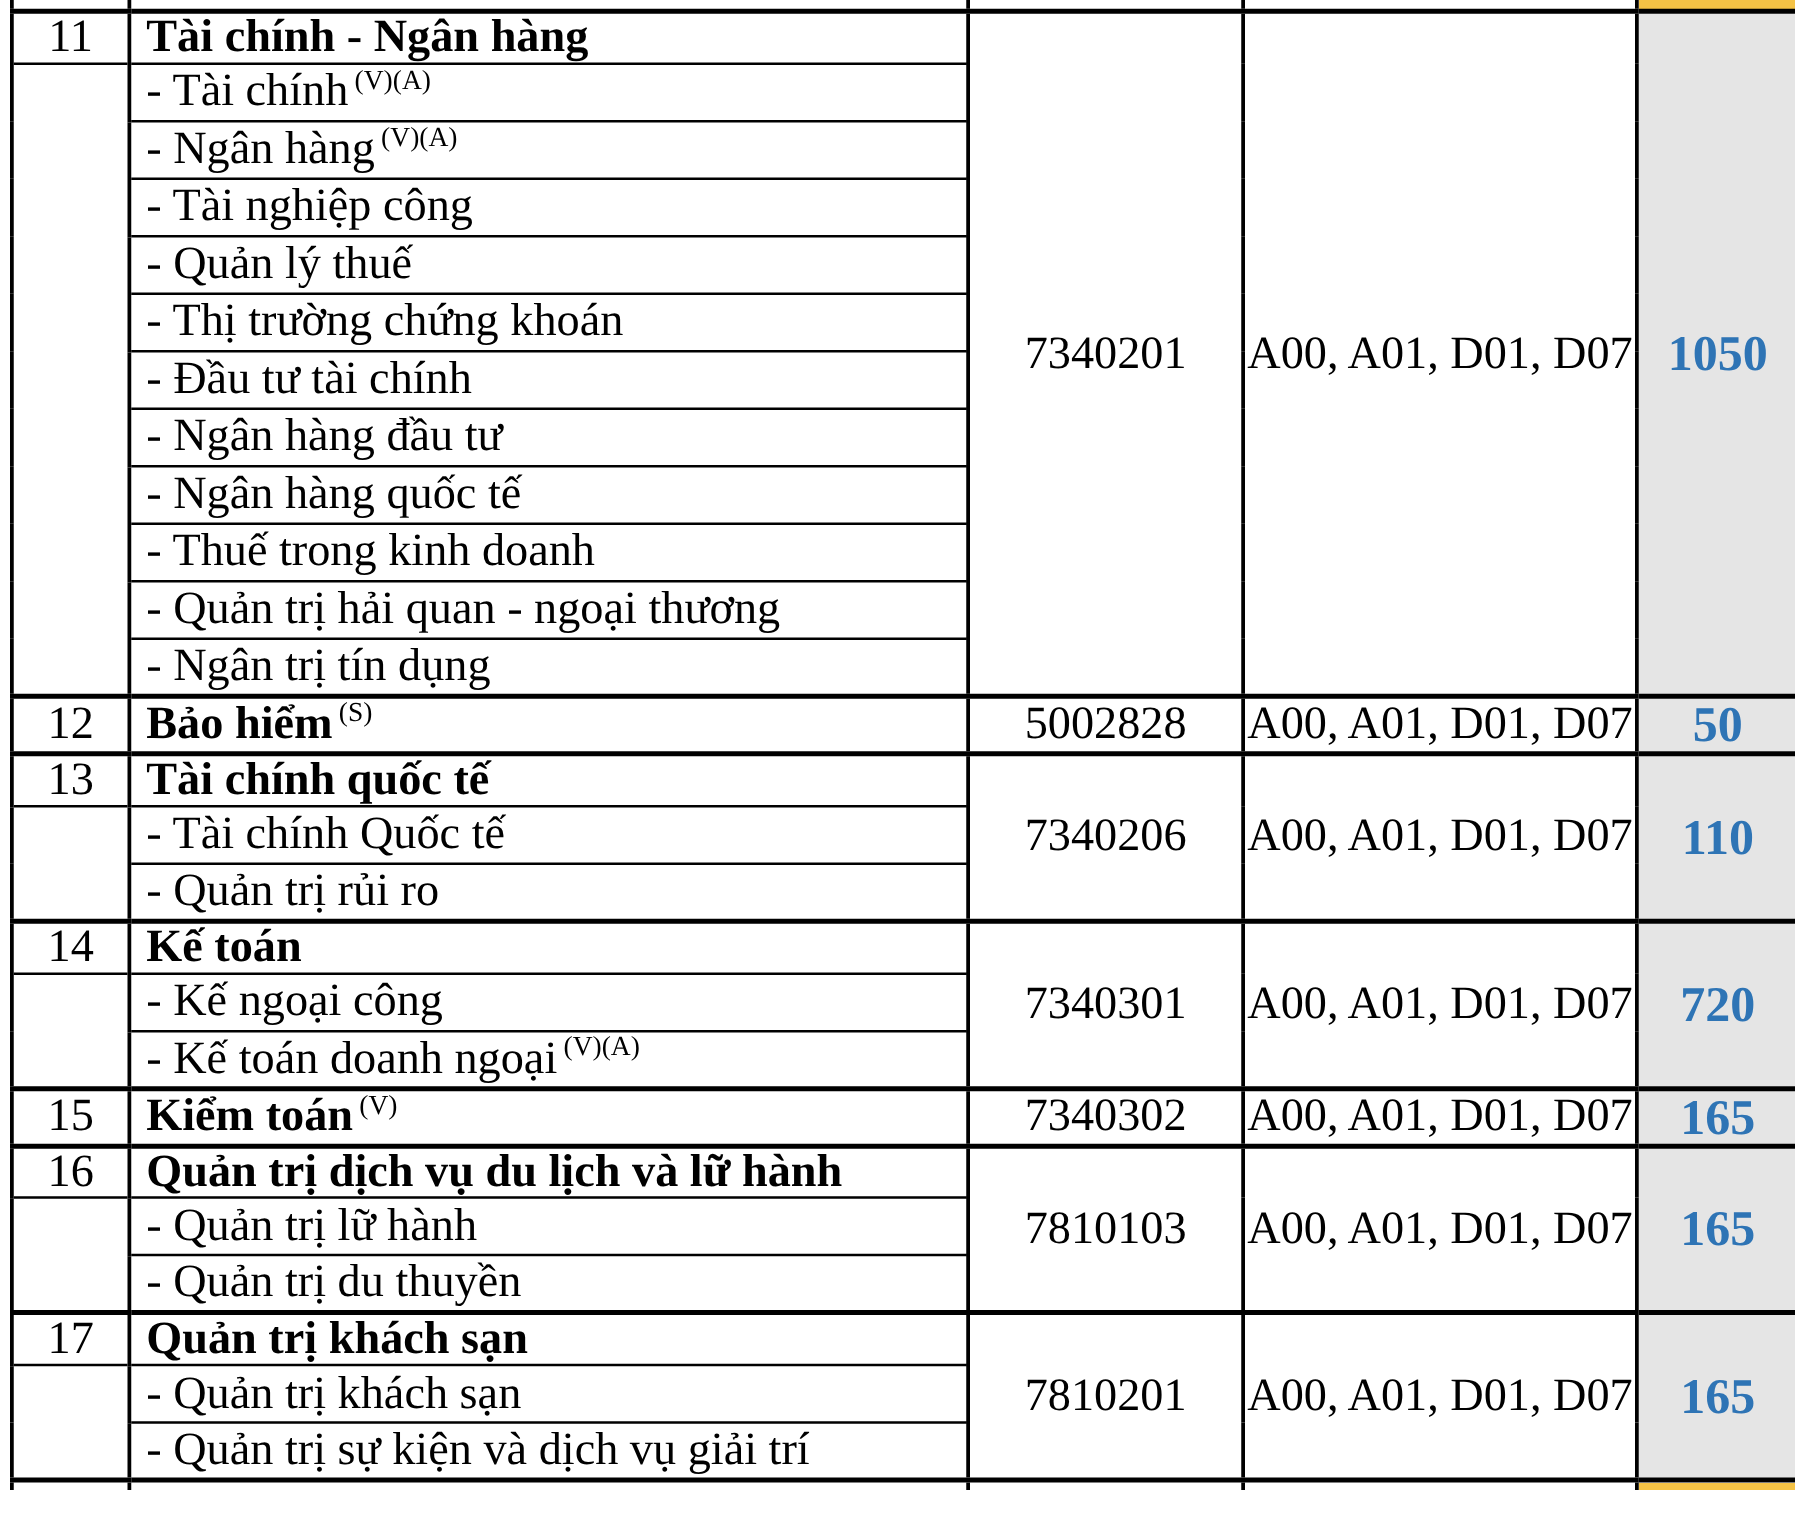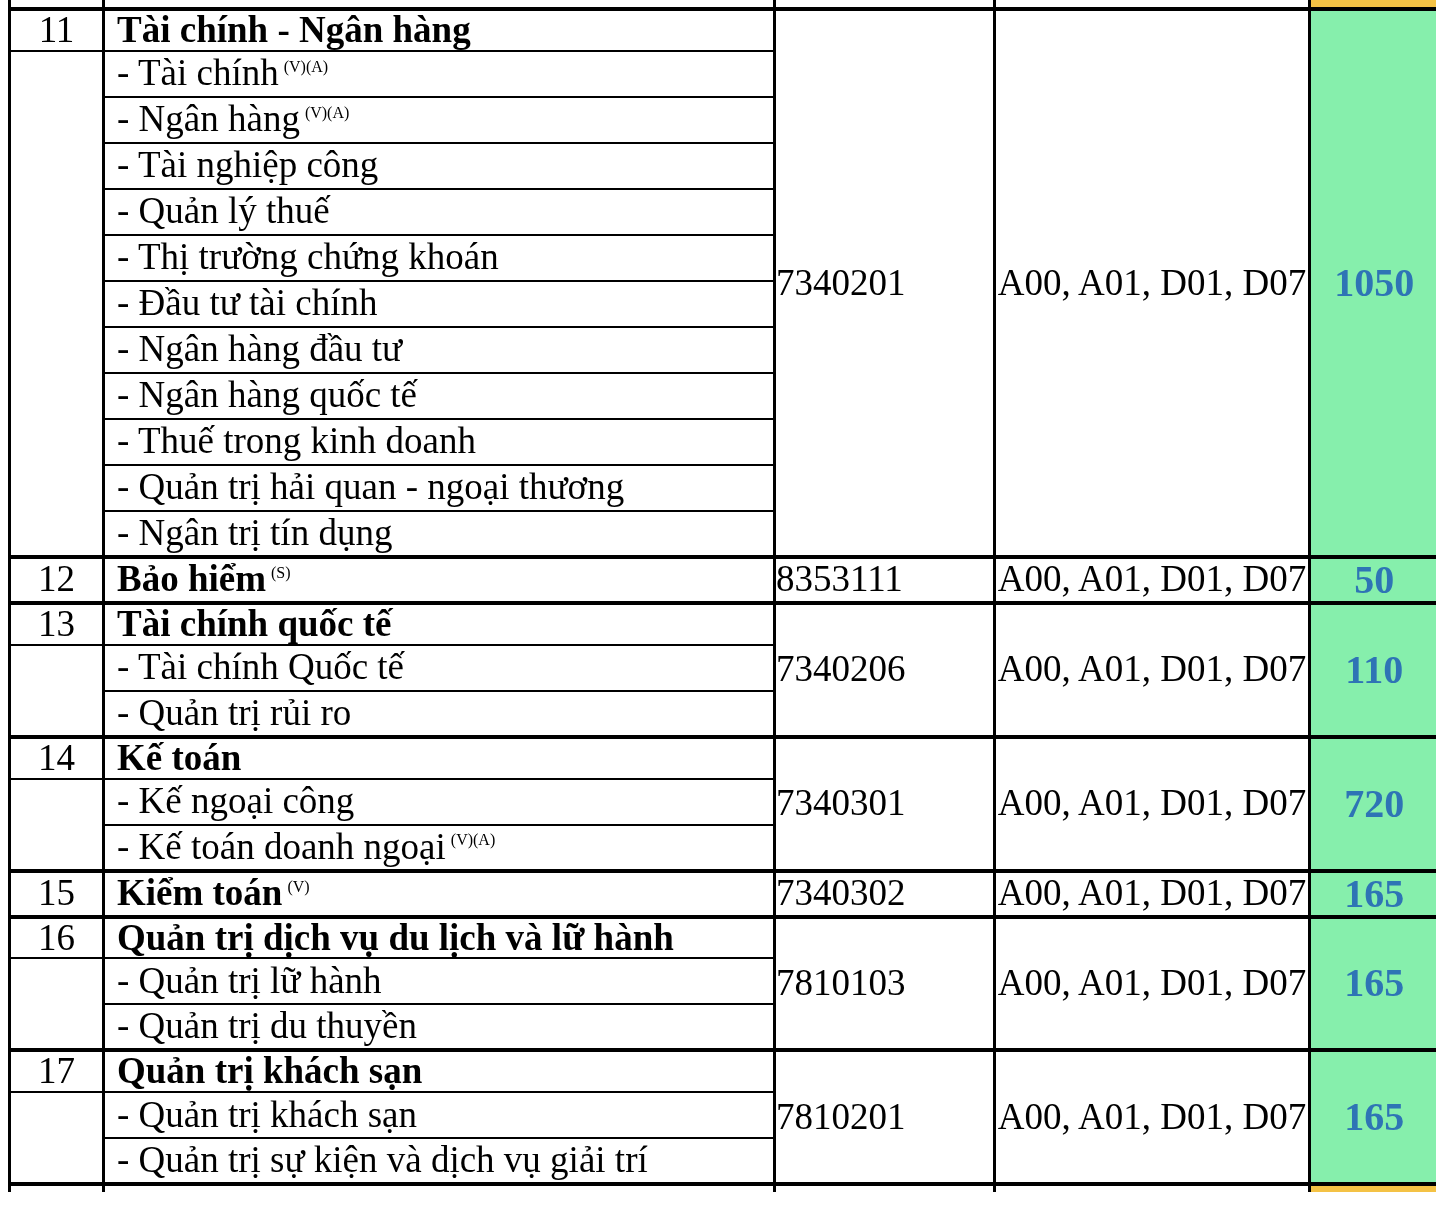--- a/index.html
+++ b/index.html
@@ -48,7 +48,7 @@
   }
   .quota-bg { background: #F4C245; }
   sup {
-    font-size: 16px;
+    font-size: 22px;
     font-weight: normal;
     line-height: 0;
     margin-left: 5px;

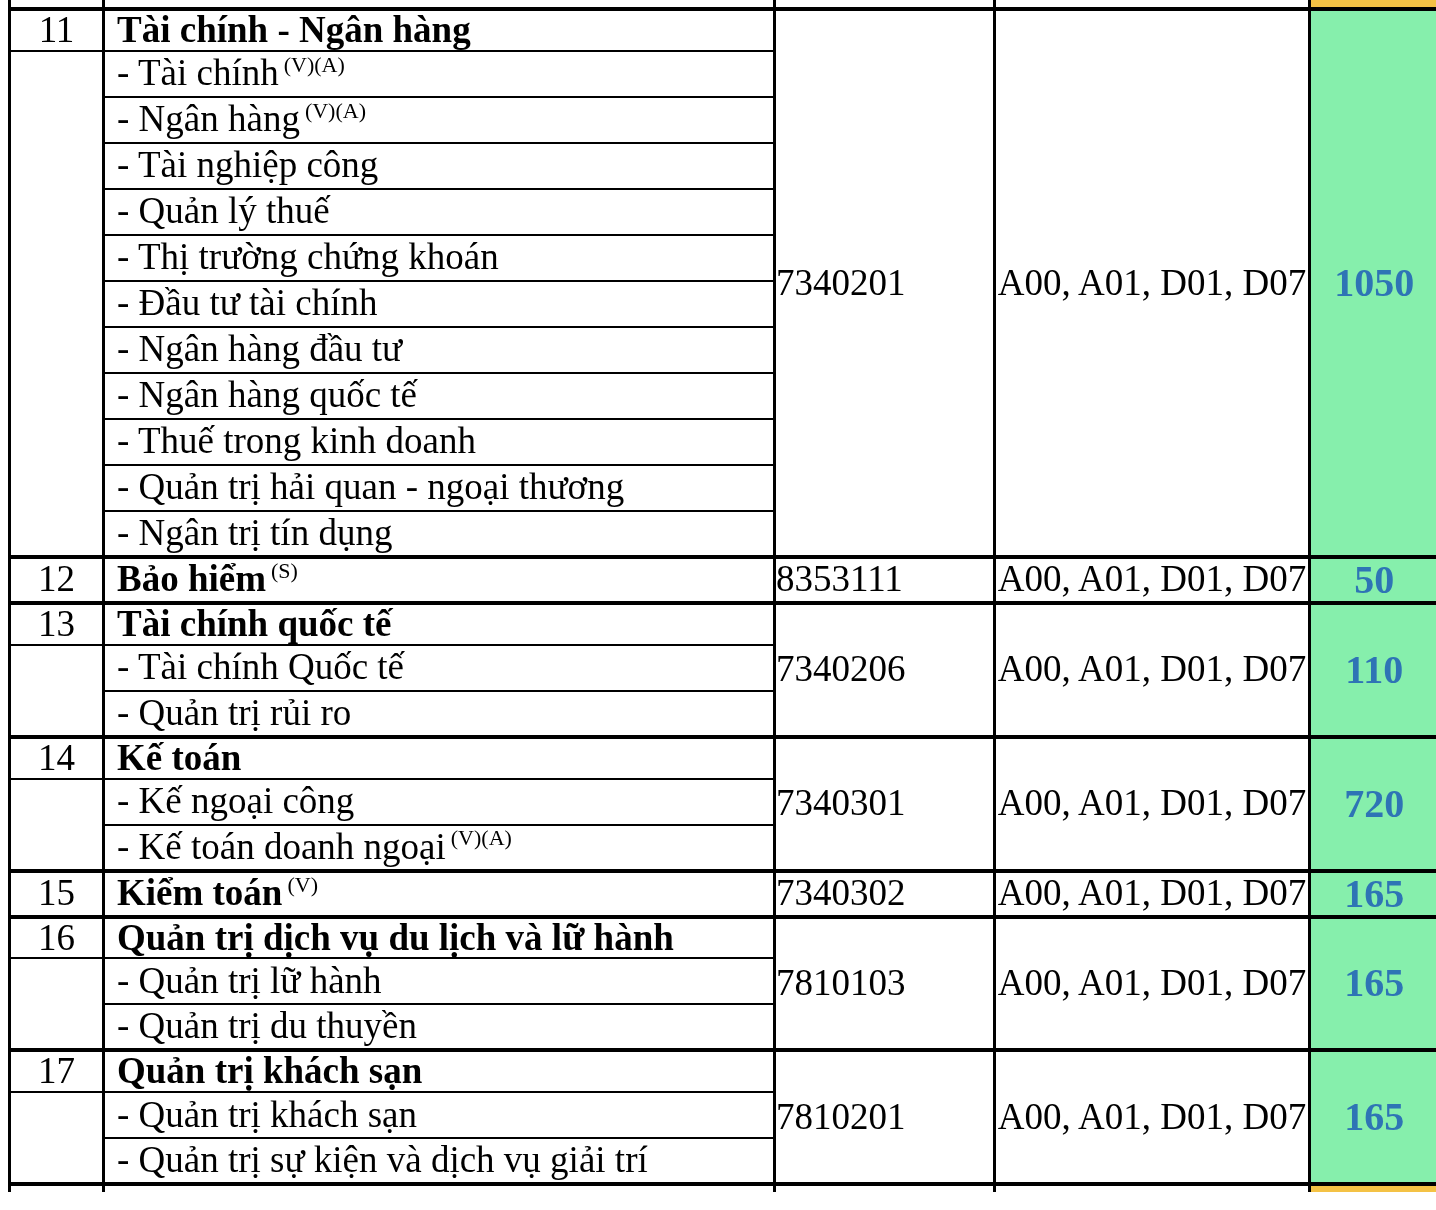--- a/index.html
+++ b/index.html
@@ -37,7 +37,7 @@
   .num   { text-align: center; }
   .hdr   { font-weight: bold; padding-left: 12px; }
   .subtxt{ padding-left: 12px; }
-  .code  { text-align: left; }
+  .code  { text-align: center; }
   .combo { text-align: center; font-family: Liberation Serif, serif; }
   .quota {
     background: #86efac;

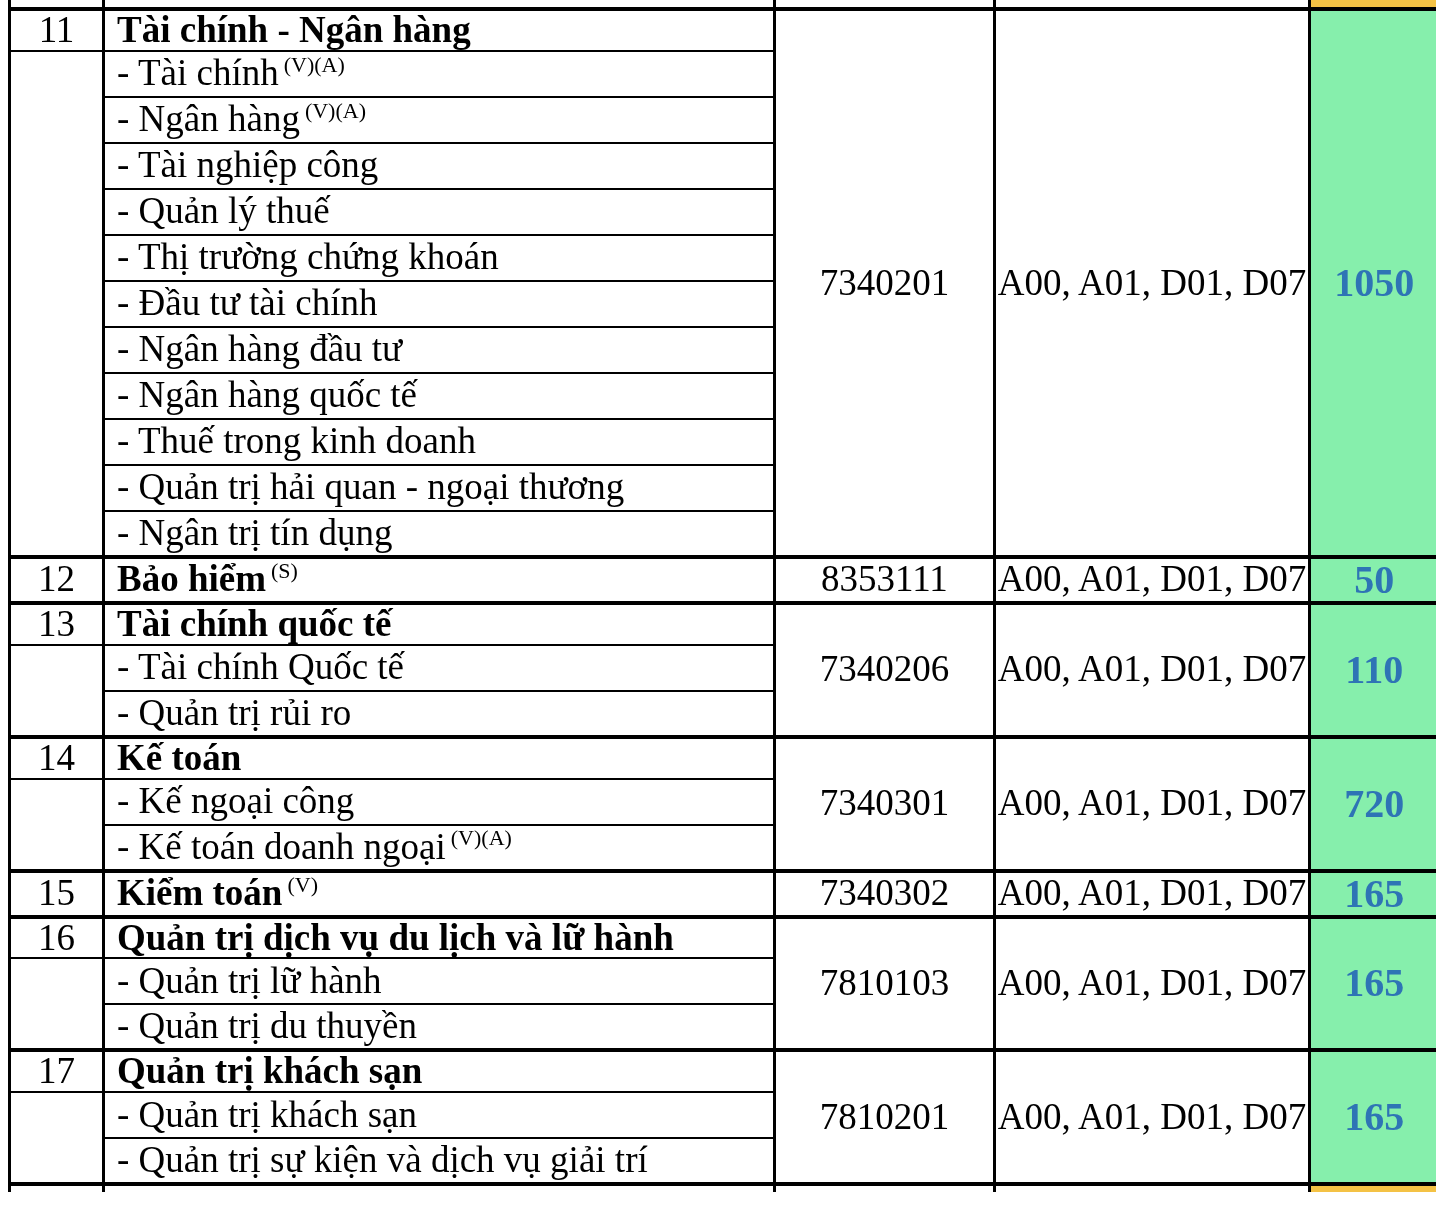--- a/index.html
+++ b/index.html
@@ -40,7 +40,7 @@
   .code  { text-align: center; }
   .combo { text-align: center; font-family: Liberation Serif, serif; }
   .quota {
-    background: #86efac;
+    background: #e5e5e5;
     color: #2E74B5;
     font-weight: bold;
     font-size: 40px;

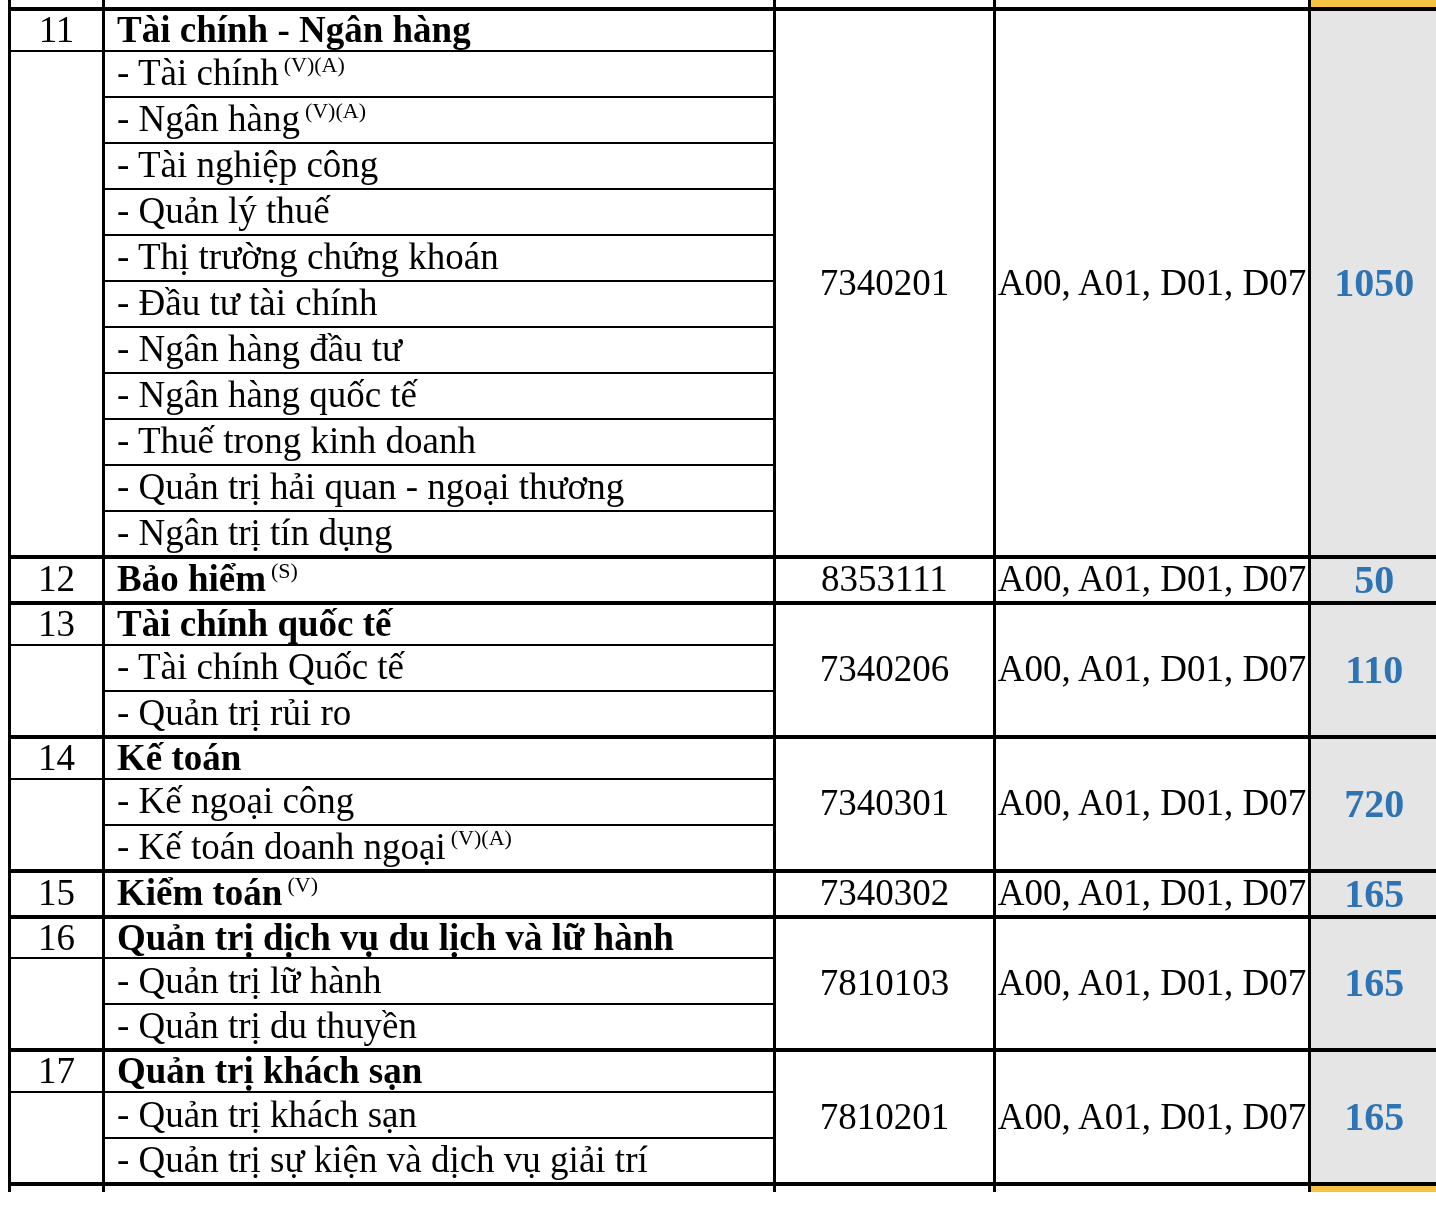--- a/index.html
+++ b/index.html
@@ -126,7 +126,7 @@
   <tr class="gstart h-single">
     <td class="num">12</td>
     <td class="hdr"><span>Bảo hiểm</span><sup>(S)</sup></td>
-    <td class="code">8353111</td>
+    <td class="code">5002828</td>
     <td class="combo">A00, A01, D01, D07</td>
     <td class="c5 quota">50</td>
   </tr>

